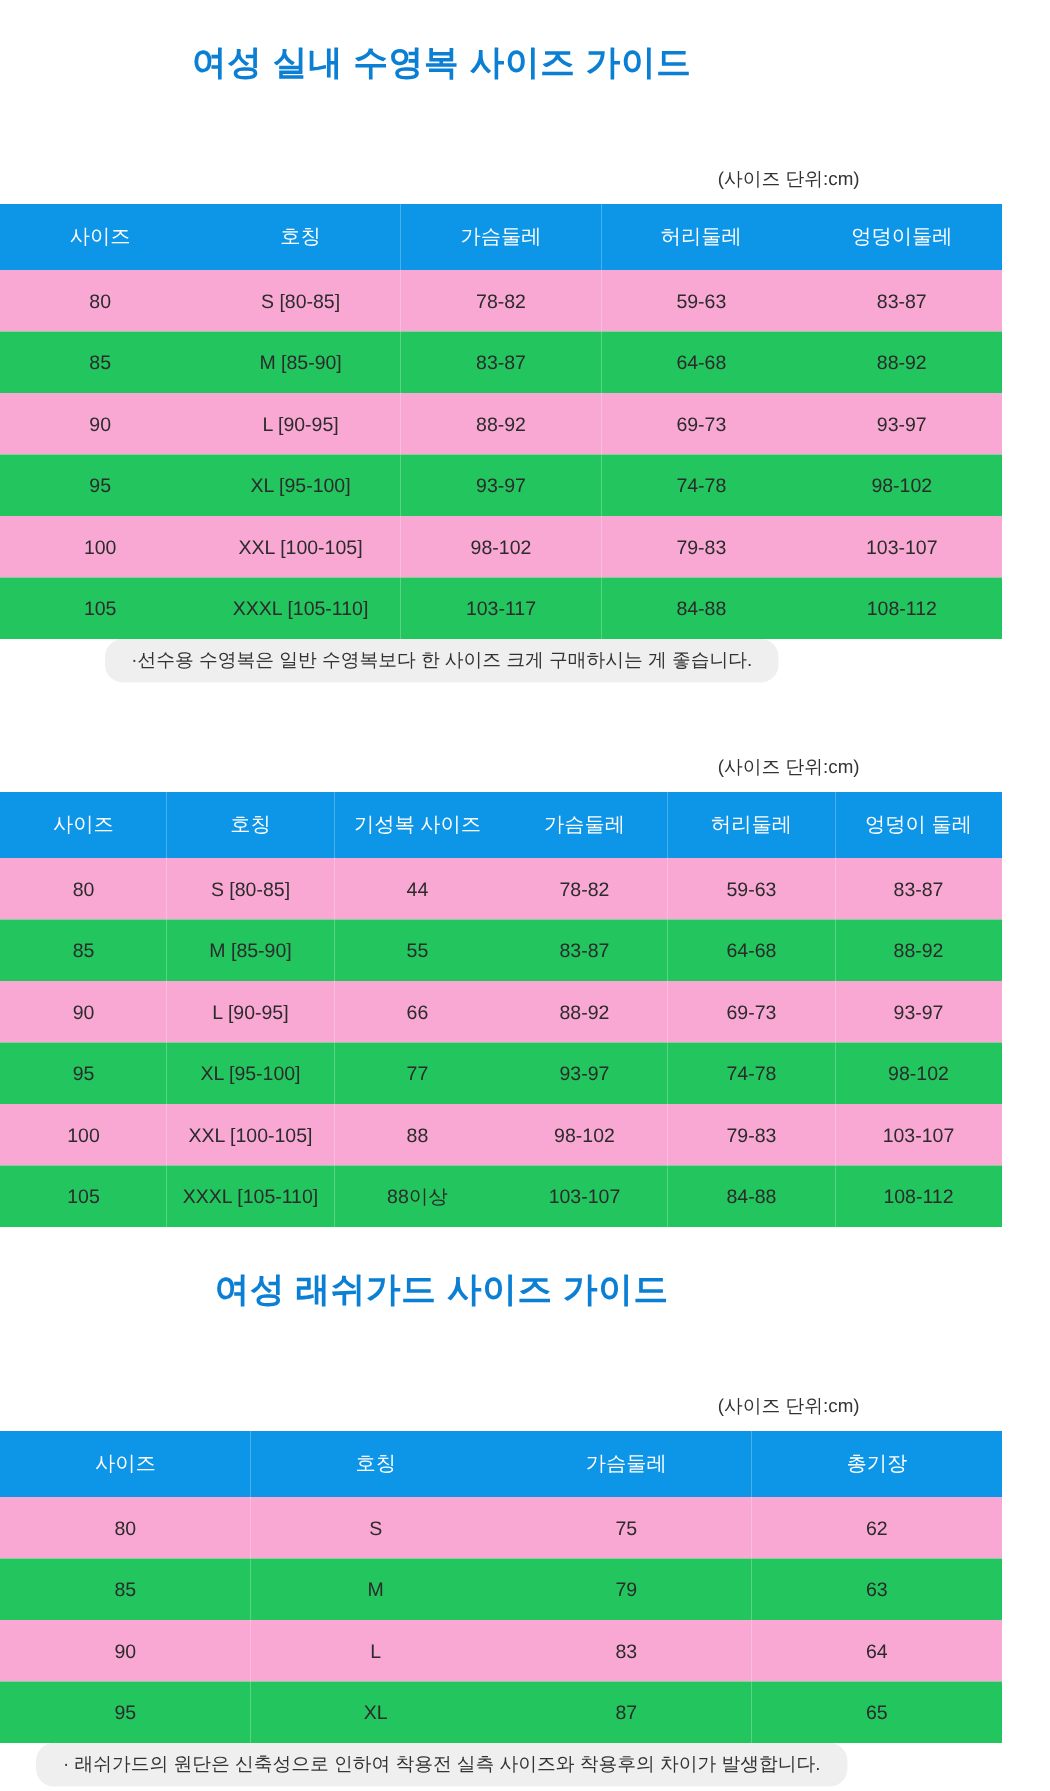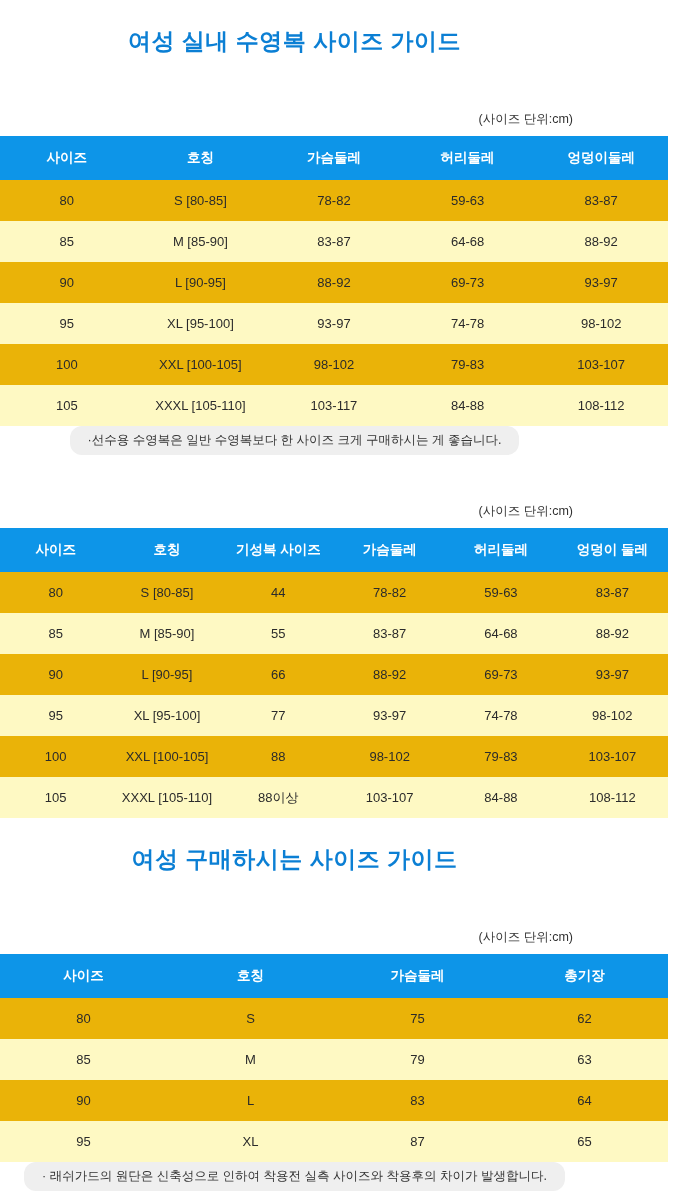--- a/index.html
+++ b/index.html
@@ -50,7 +50,7 @@
     background: #0d95e8;
     color: #ffffff;
     font-size: 13.5px;
-    font-weight: bold;
+    font-weight: normal;
     height: 42px;
     text-align: center;
     vertical-align: middle;

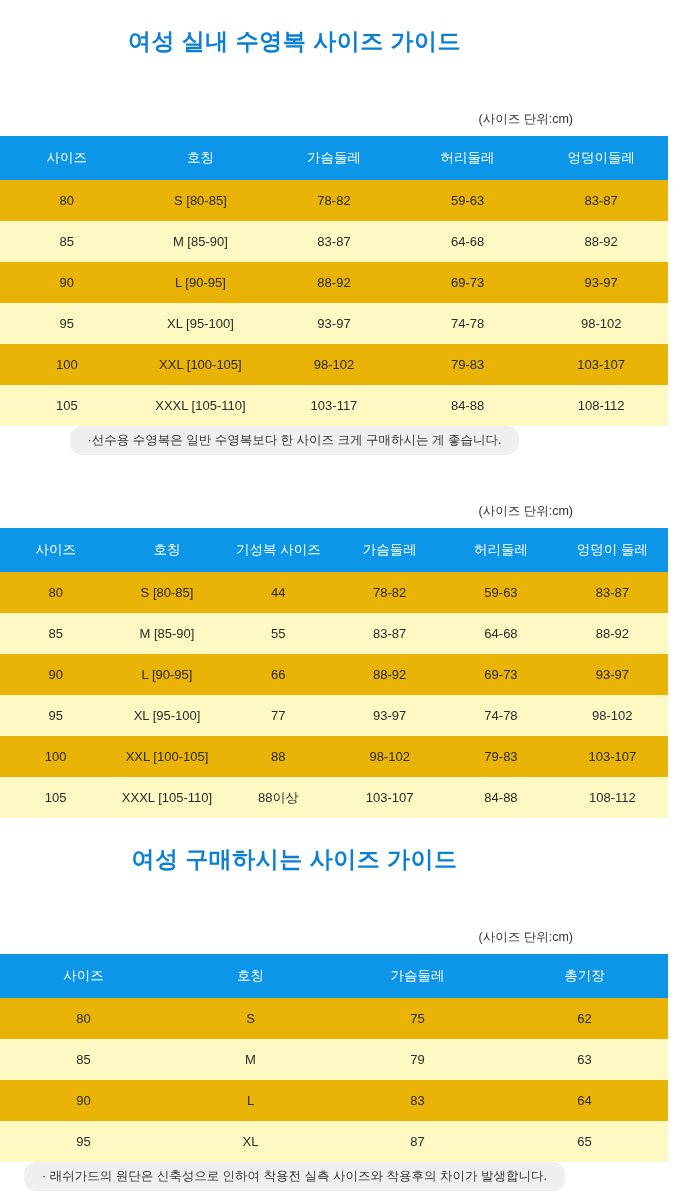--- a/index.html
+++ b/index.html
@@ -65,7 +65,7 @@
     border: none;
   }
   table.size-table tbody tr.odd td {
-    background: #eab308;
+    background: #f9a8d4;
   }
   table.size-table tbody tr.even td {
     background: #fef9c3;

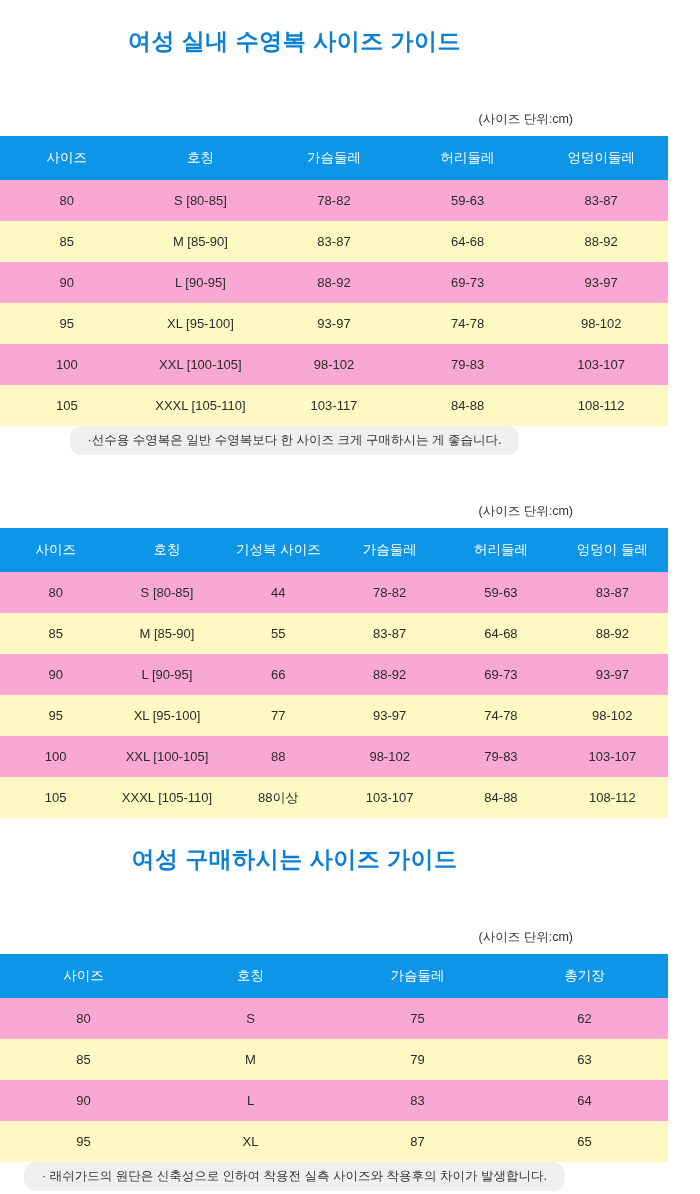--- a/index.html
+++ b/index.html
@@ -68,7 +68,7 @@
     background: #f9a8d4;
   }
   table.size-table tbody tr.even td {
-    background: #fef9c3;
+    background: #22c55e;
   }
   .footnote-wrap {
     display: flex;

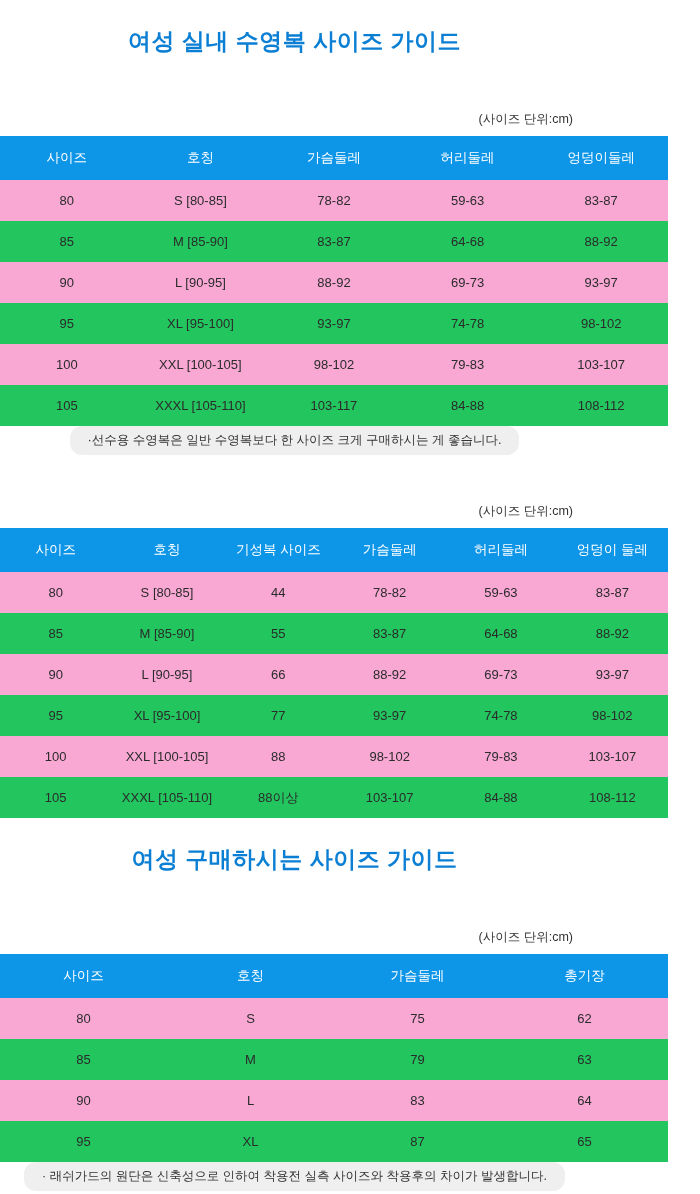--- a/index.html
+++ b/index.html
@@ -219,7 +219,7 @@
         </table>
       </div>
       <div class="section">
-        <div class="section-title">여성 구매하시는 사이즈  가이드</div>
+        <div class="section-title">여성 래쉬가드 사이즈  가이드</div>
         <div class="unit-note">(사이즈 단위:cm)</div>
         <table class="size-table">
           <thead>

